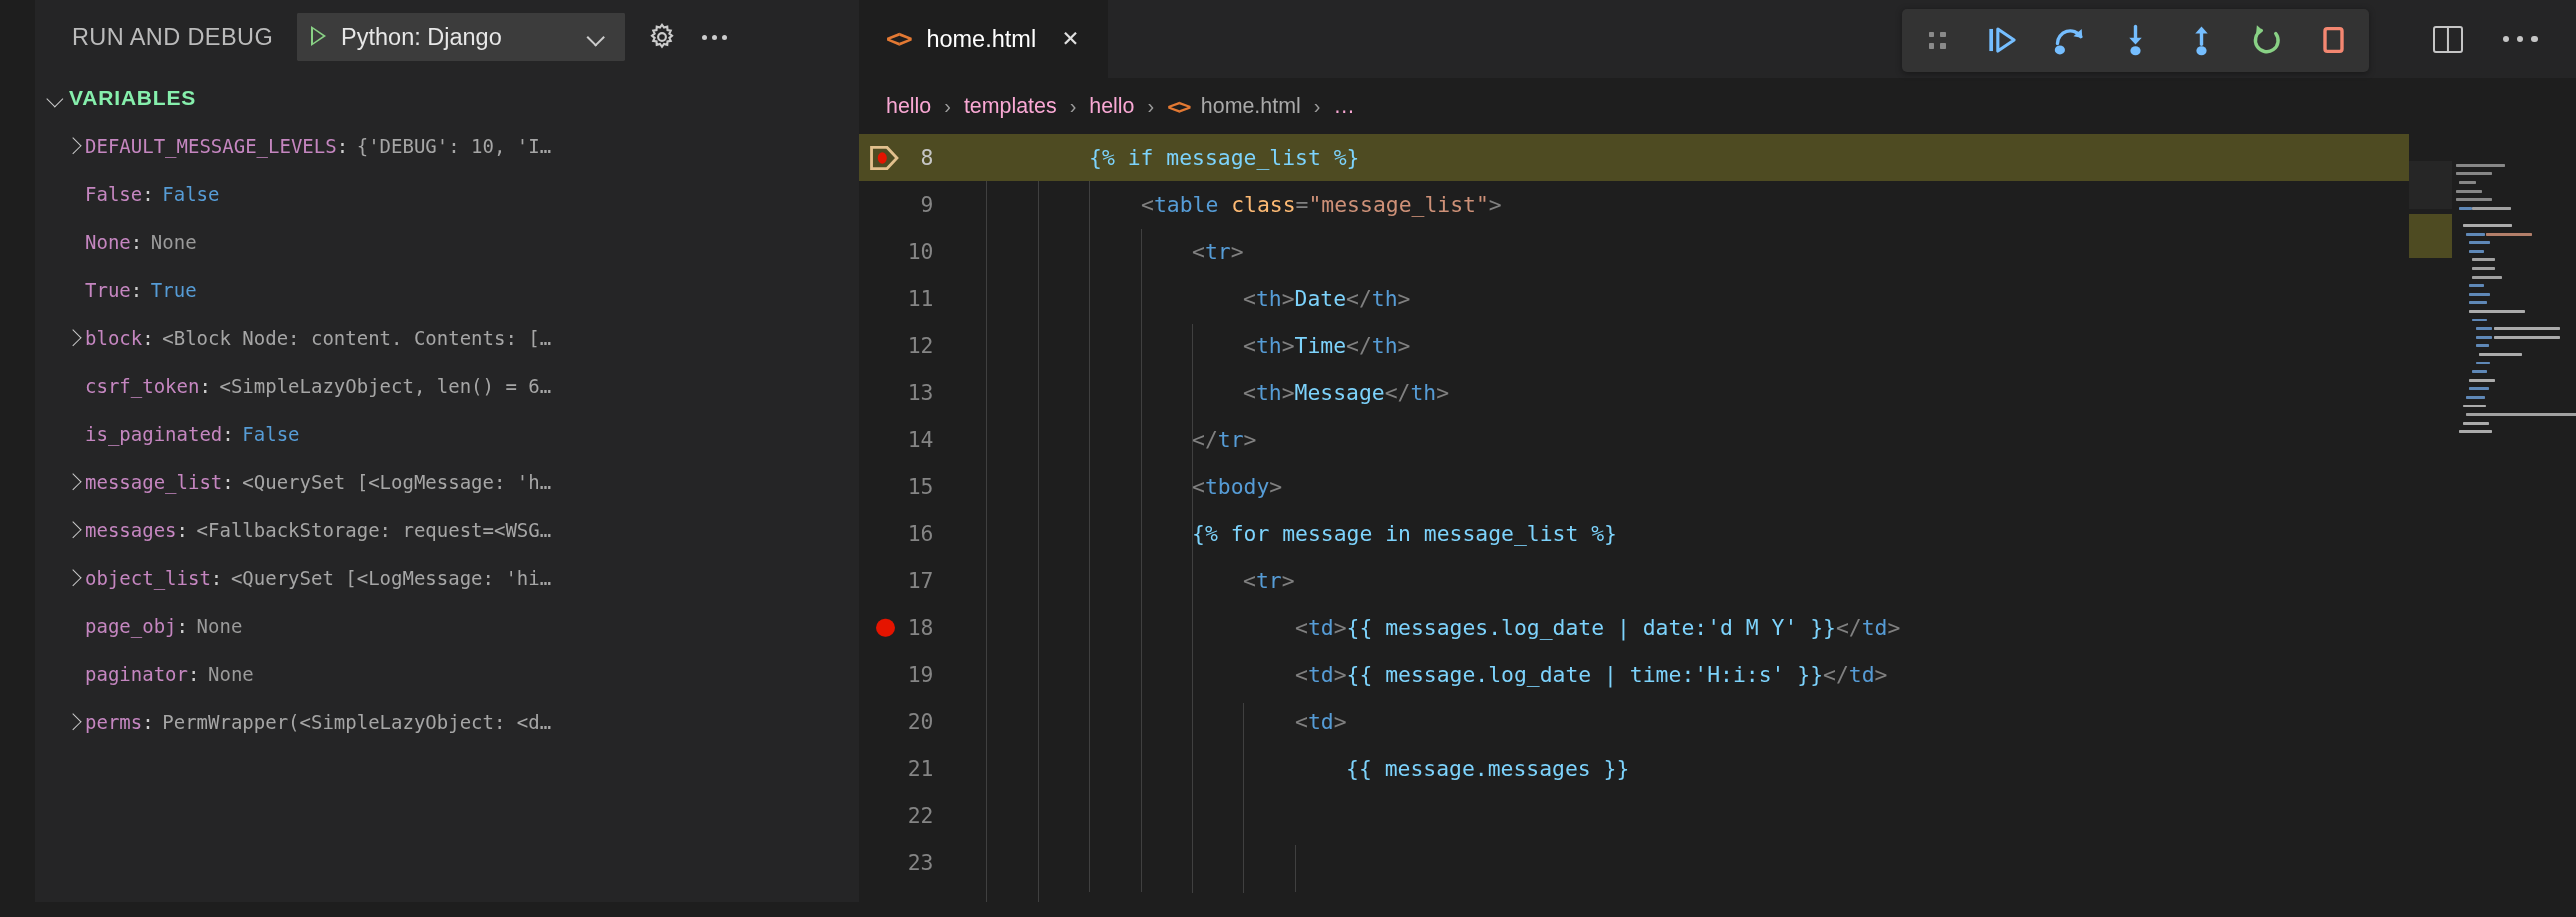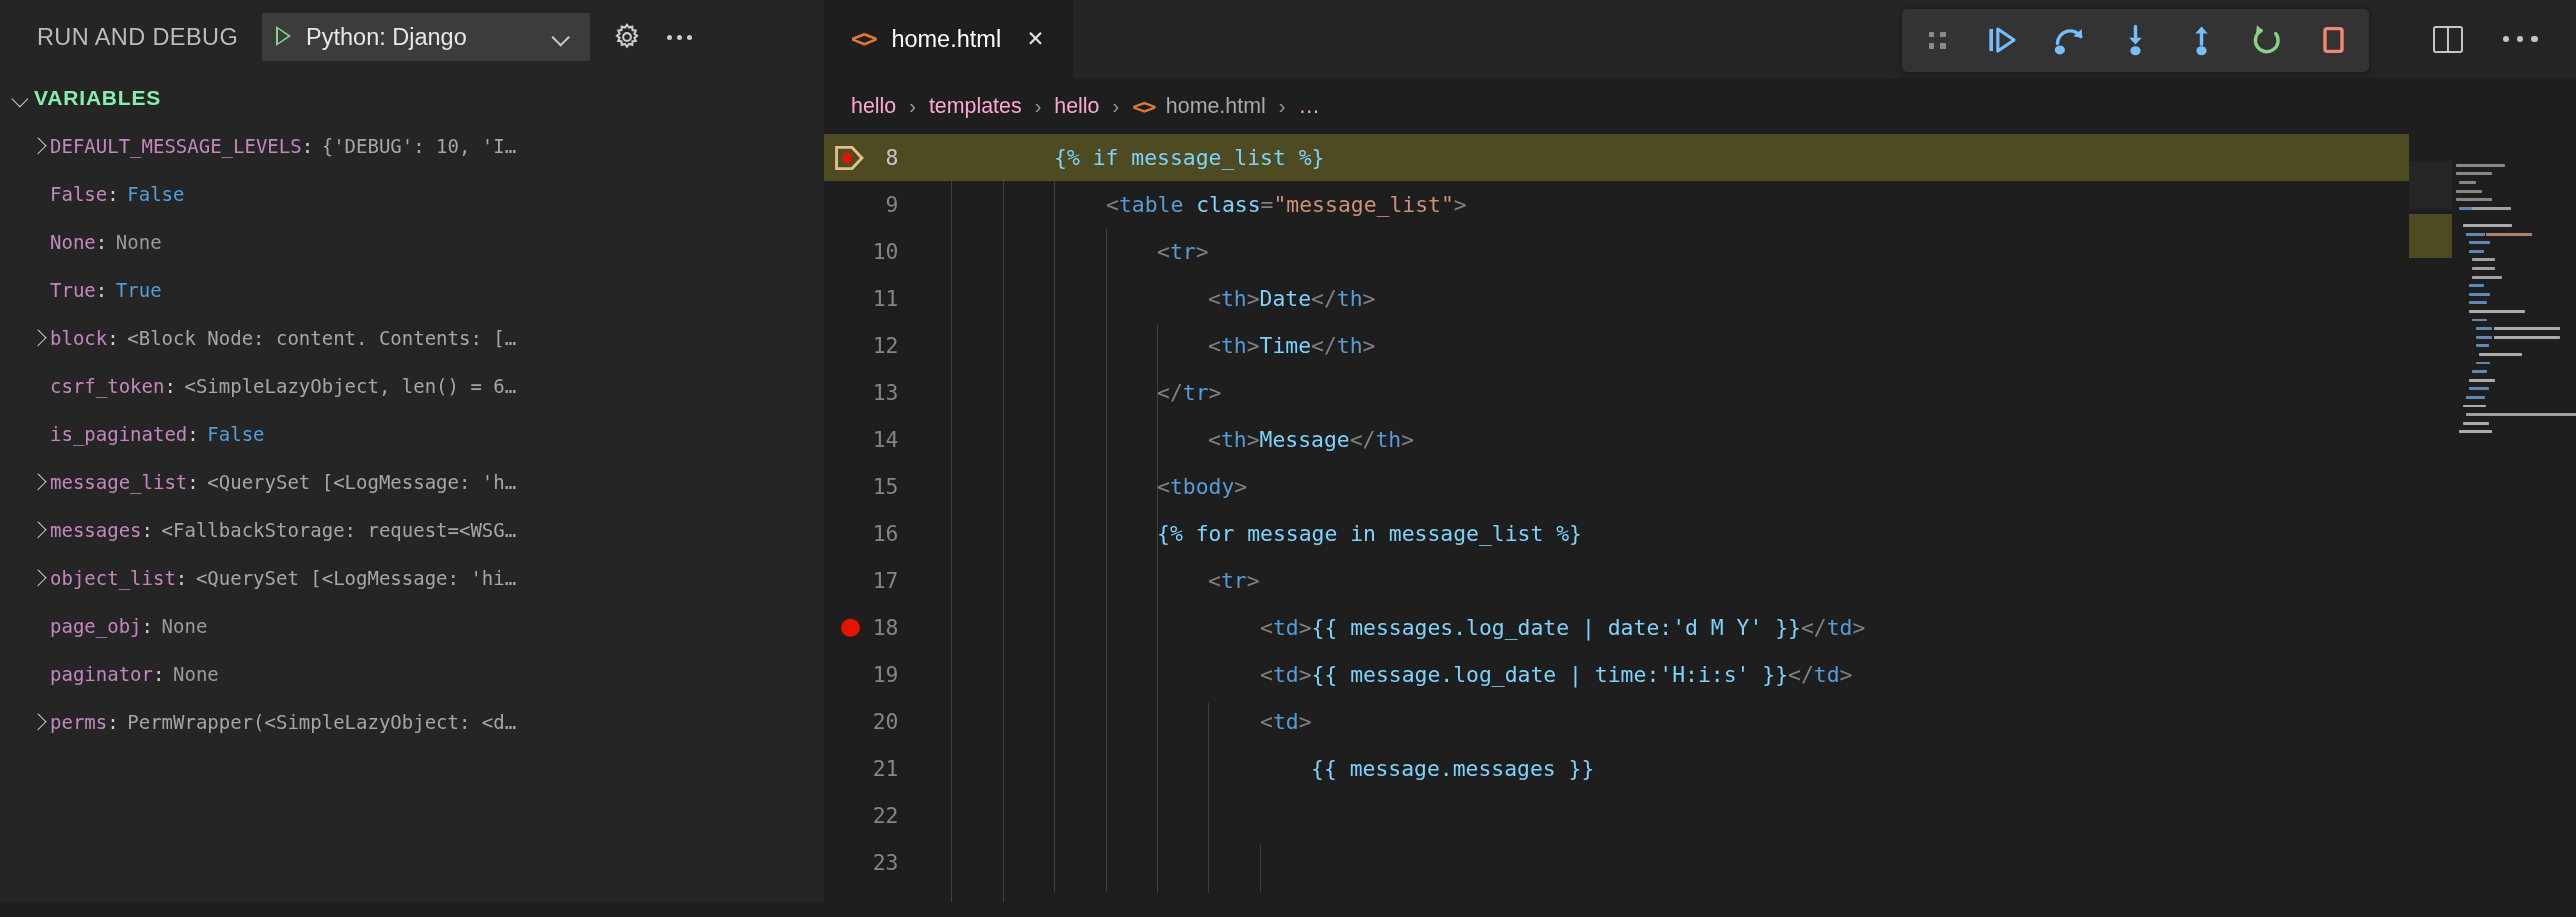--- a/index.html
+++ b/index.html
@@ -8,7 +8,7 @@
     background: #1e1e1e; overflow: hidden;
     font-family: "Liberation Sans", sans-serif;
   }
-  #app { position: relative; width: 2576px; height: 902px; display: flex; }
+  #app { position: relative; width: 2576px; height: 902px; display: flex; padding-left: 35px; }
 
   
   #sidebar {

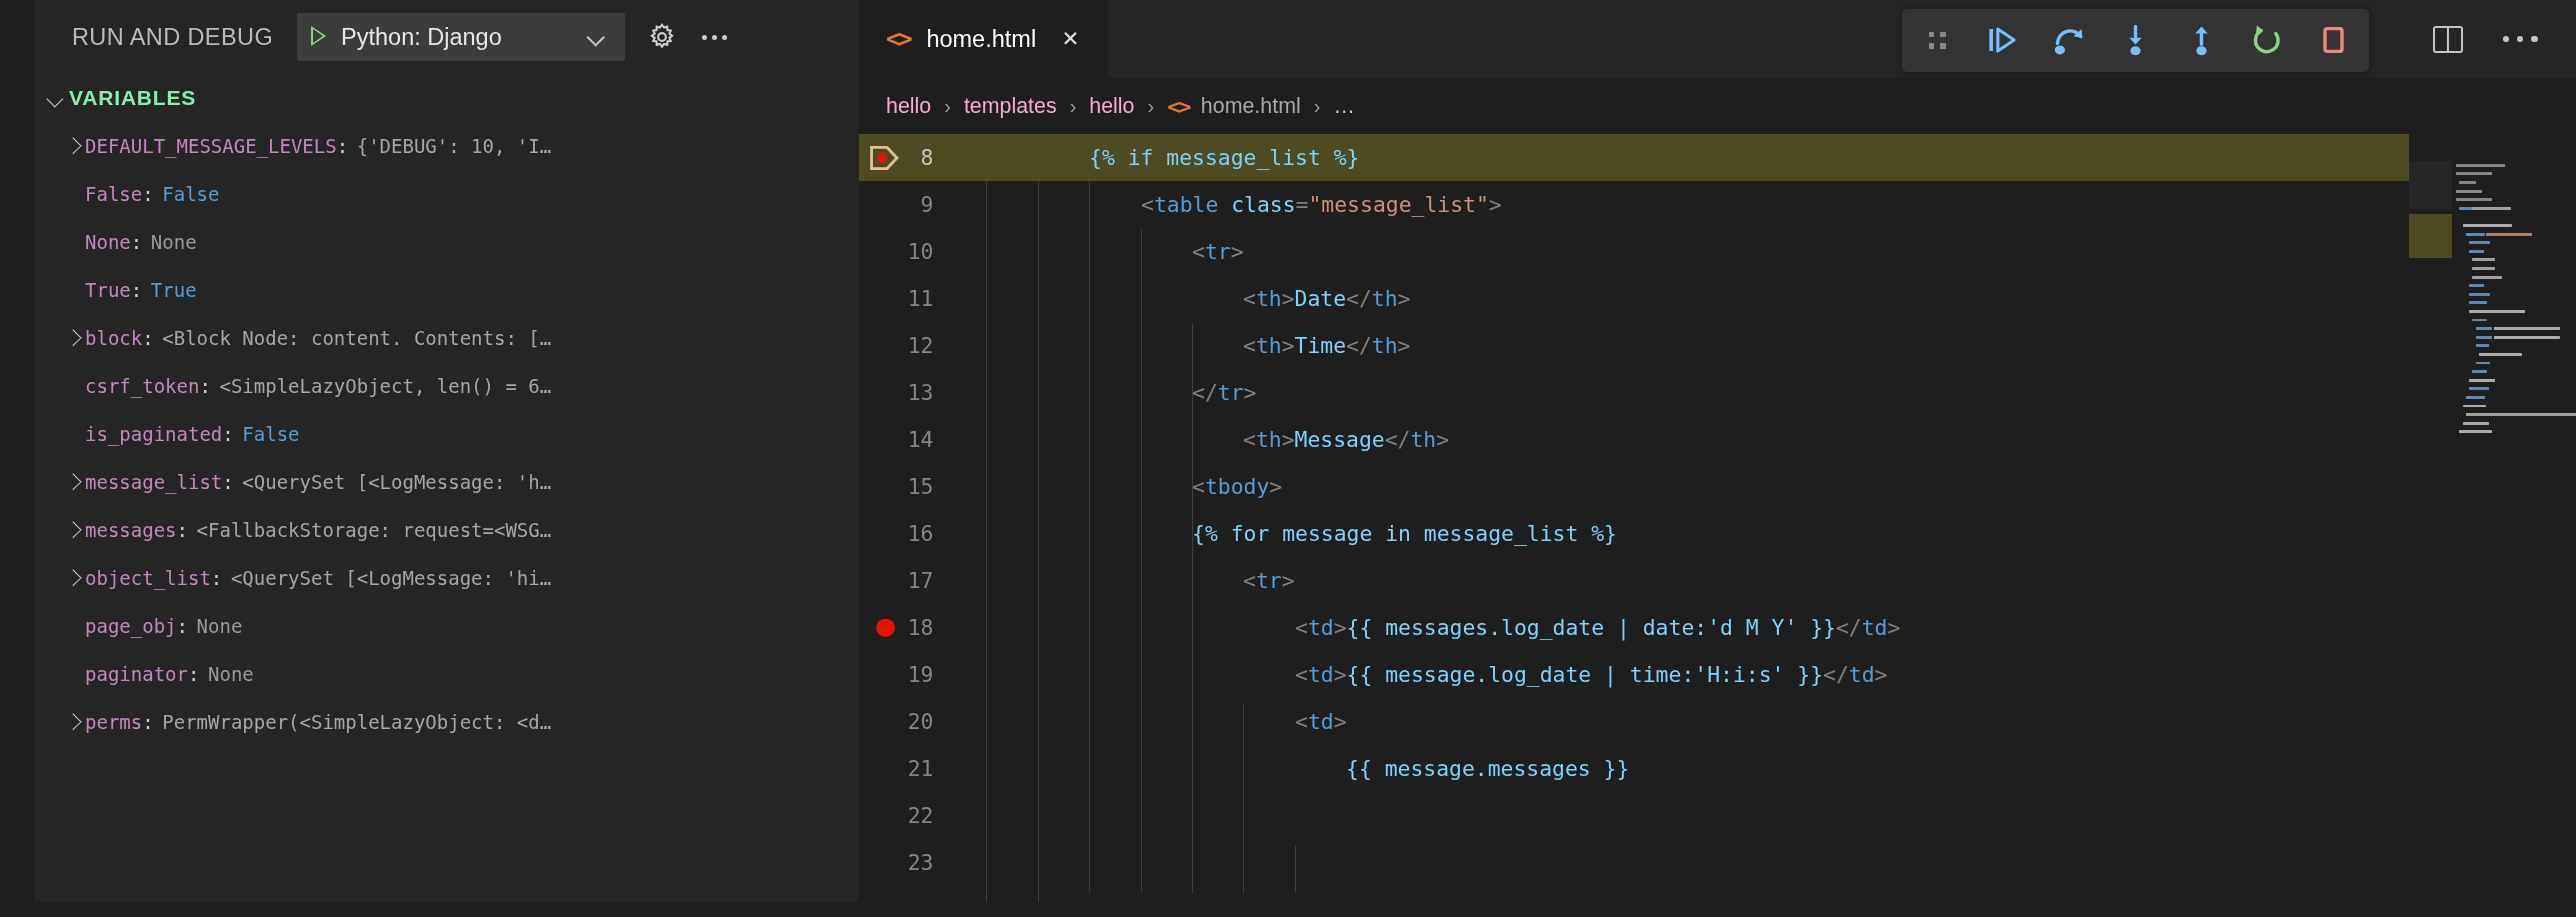--- a/index.html
+++ b/index.html
@@ -204,7 +204,7 @@
   .c-row .txt { position: relative; z-index: 2; }
   .tag   { color: #569cd6; }
   .punct { color: #808080; }
-  .attr  { color: #7dd3fc; }
+  .attr  { color: #fdba74; }
   .str   { color: #ce9178; }
   .plain { color: #7dd3fc; }
   

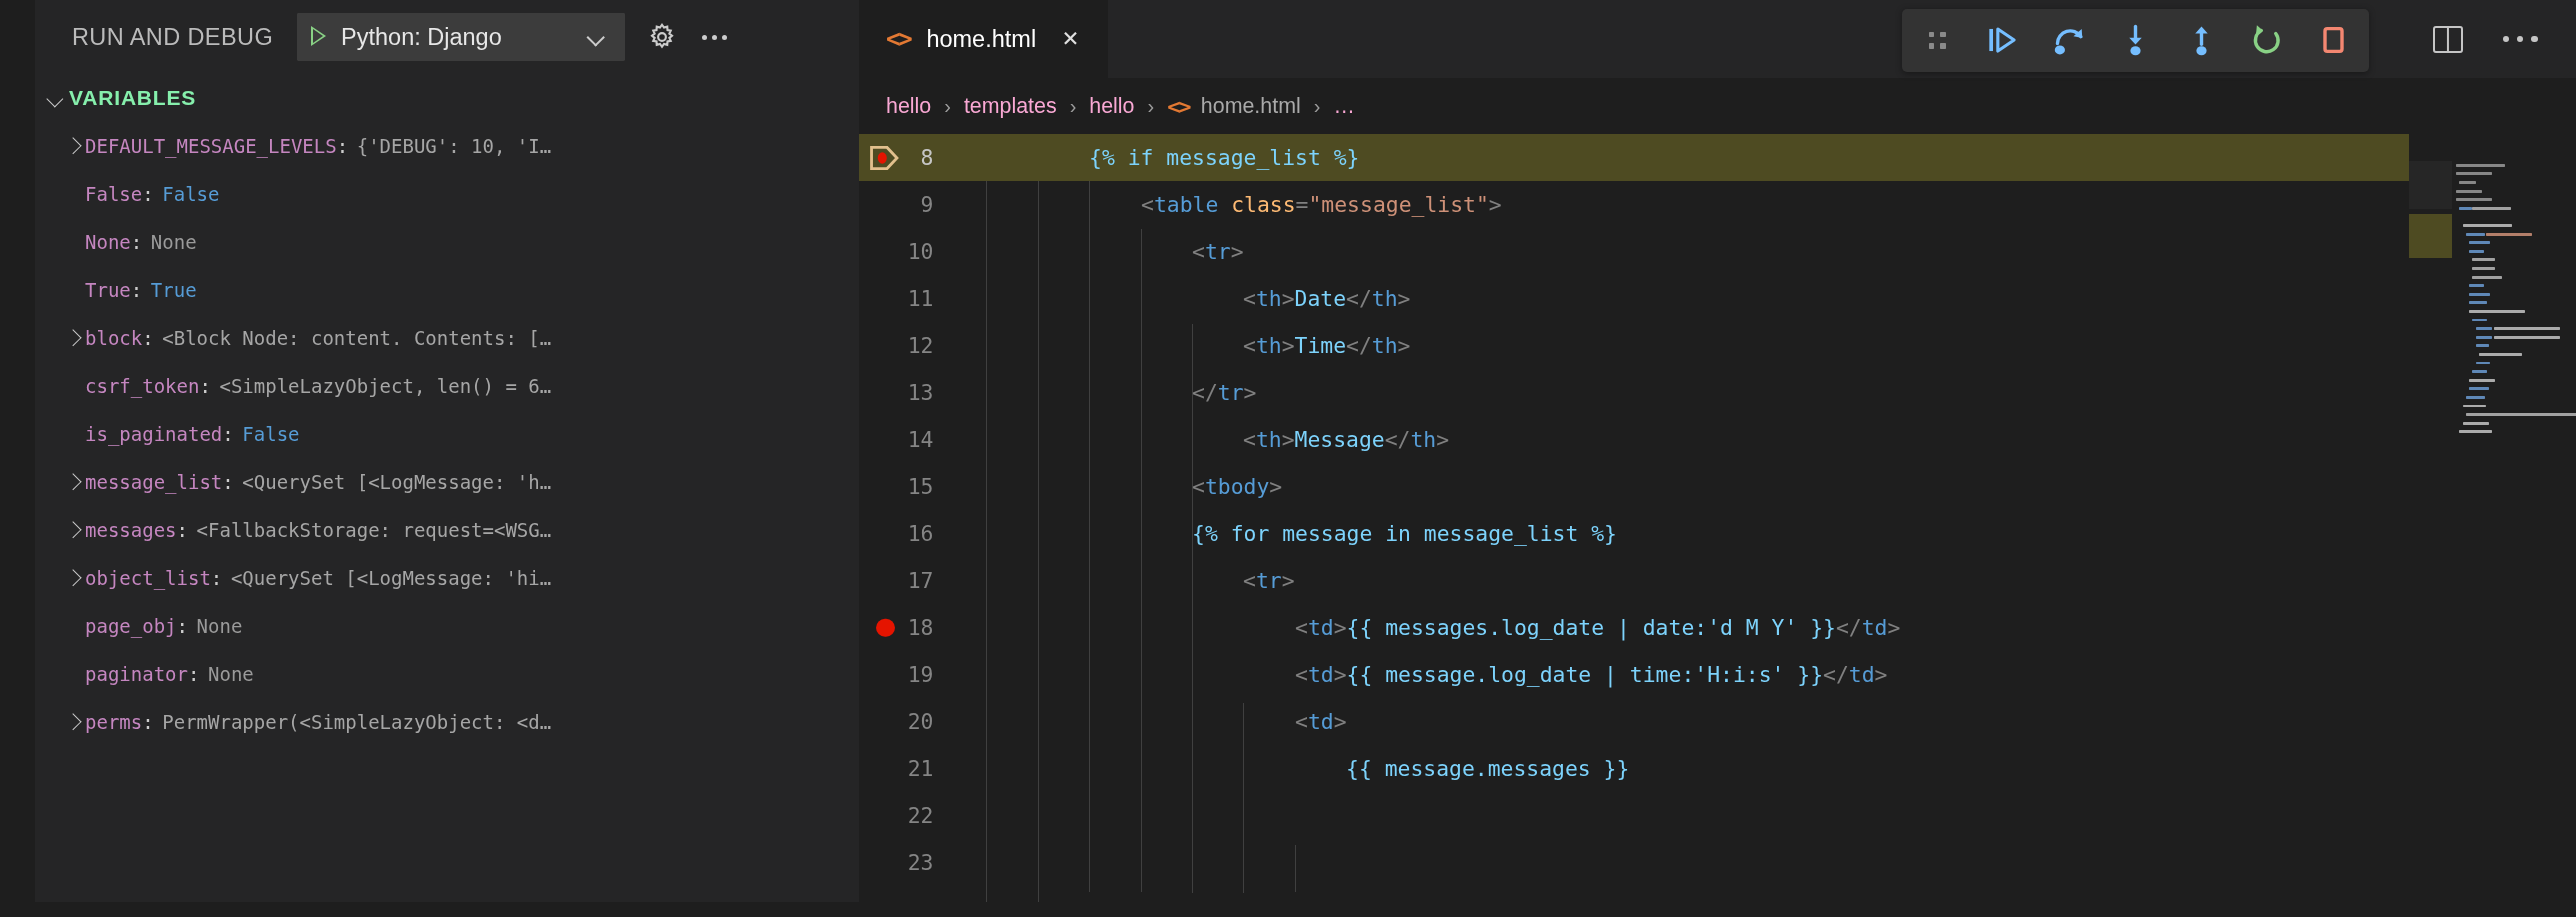--- a/index.html
+++ b/index.html
@@ -493,8 +493,8 @@
           <div class="c-row"><span class="txt" style="padding-left: 240px;"><span class="punct">&lt;</span><span class="tag">tr</span><span class="punct">&gt;</span></span></div>
           <div class="c-row"><span class="txt" style="padding-left: 291px;"><span class="punct">&lt;</span><span class="tag">th</span><span class="punct">&gt;</span><span class="plain">Date</span><span class="punct">&lt;/</span><span class="tag">th</span><span class="punct">&gt;</span></span></div>
           <div class="c-row"><span class="txt" style="padding-left: 291px;"><span class="punct">&lt;</span><span class="tag">th</span><span class="punct">&gt;</span><span class="plain">Time</span><span class="punct">&lt;/</span><span class="tag">th</span><span class="punct">&gt;</span></span></div>
+          <div class="c-row"><span class="txt" style="padding-left: 291px;"><span class="punct">&lt;</span><span class="tag">th</span><span class="punct">&gt;</span><span class="plain">Message</span><span class="punct">&lt;/</span><span class="tag">th</span><span class="punct">&gt;</span></span></div>
           <div class="c-row"><span class="txt" style="padding-left: 240px;"><span class="punct">&lt;/</span><span class="tag">tr</span><span class="punct">&gt;</span></span></div>
-          <div class="c-row"><span class="txt" style="padding-left: 291px;"><span class="punct">&lt;</span><span class="tag">th</span><span class="punct">&gt;</span><span class="plain">Message</span><span class="punct">&lt;/</span><span class="tag">th</span><span class="punct">&gt;</span></span></div>
           <div class="c-row"><span class="txt" style="padding-left: 240px;"><span class="punct">&lt;</span><span class="tag">tbody</span><span class="punct">&gt;</span></span></div>
           <div class="c-row"><span class="txt" style="padding-left: 240px;"><span class="plain">{% for message in message_list %}</span></span></div>
           <div class="c-row"><span class="txt" style="padding-left: 291px;"><span class="punct">&lt;</span><span class="tag">tr</span><span class="punct">&gt;</span></span></div>

